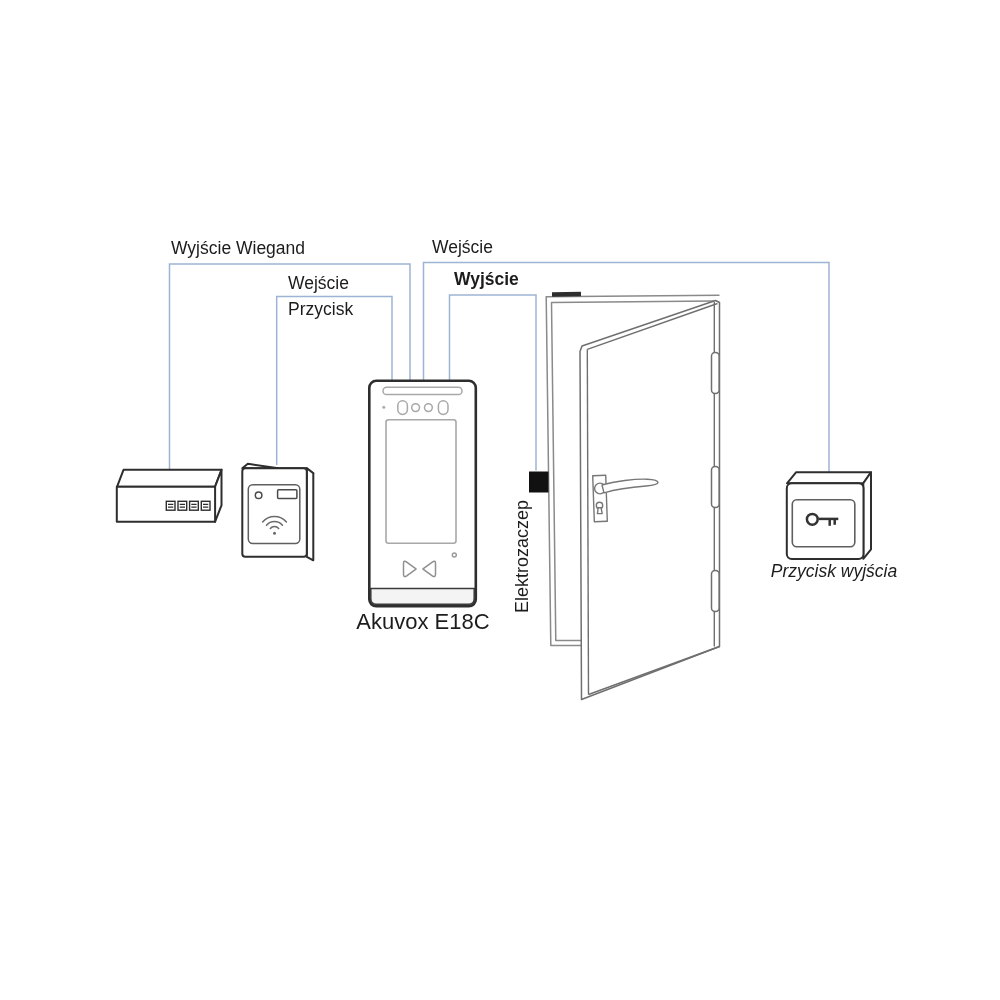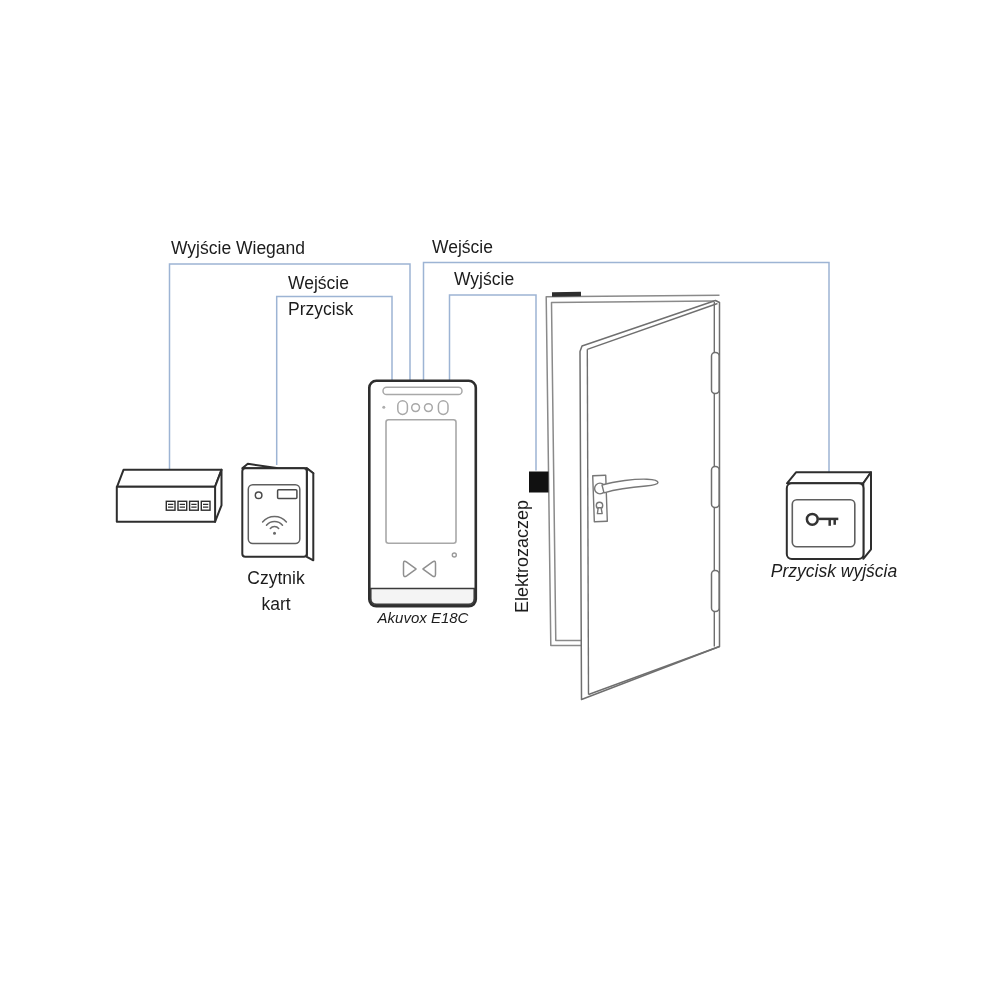--- a/index.html
+++ b/index.html
@@ -142,7 +142,7 @@
 
   <div class="lbl" style="left:432px;top:238px;">Wejście</div>
 
-  <div class="lbl" style="left:454px;top:270px;">Wyjście</div>
+  <div class="lbl" style="left:454px;top:270px;font-weight:bold;">Wyjście</div>
 
 
   <div class="lbl center" style="left:202px;top:566px;width:148px;">

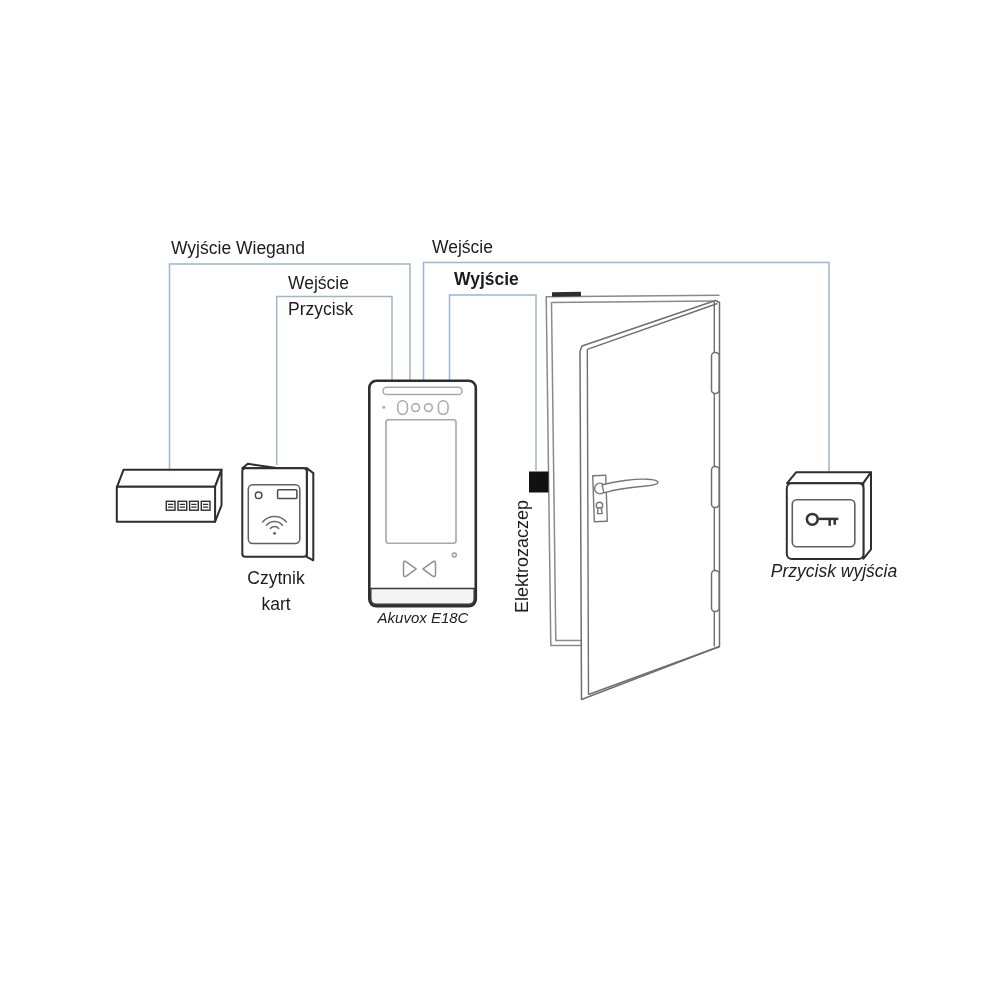--- a/index.html
+++ b/index.html
@@ -145,10 +145,6 @@
   <div class="lbl" style="left:454px;top:270px;font-weight:bold;">Wyjście</div>
 
 
-  <div class="lbl center" style="left:202px;top:566px;width:148px;">
-    <span class="ln">Czytnik</span>
-    <span class="ln">kart</span>
-  </div>
 
   <div class="lbl center big" style="left:348px;top:610px;width:150px;">Akuvox E18C</div>
 

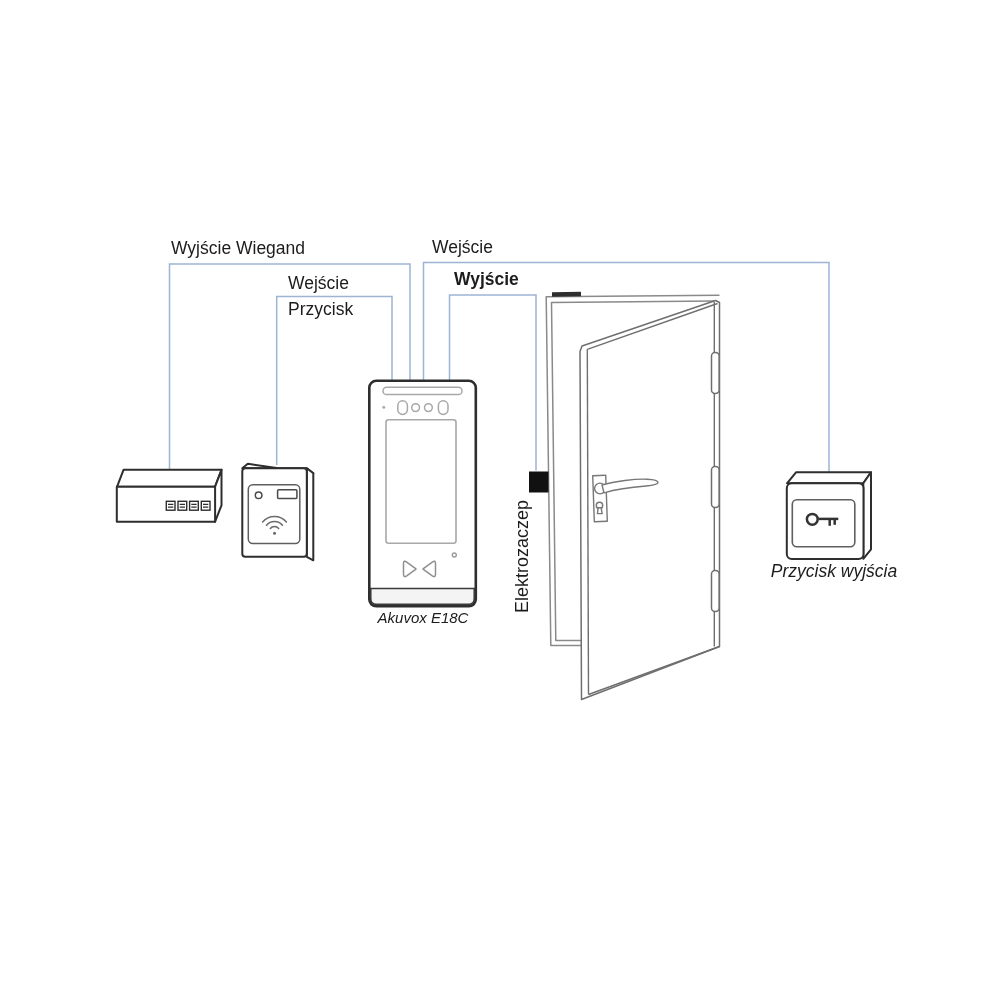--- a/index.html
+++ b/index.html
@@ -23,7 +23,7 @@
   .lbl .ln{display:block;line-height:25.5px;}
   .center{text-align:center;}
   .vertical{transform:rotate(-90deg);transform-origin:50% 50%;}
-  .big{font-size:15px;font-style:italic;}
+  .big{font-size:22px;}
 </style>
 </head>
 <body>

